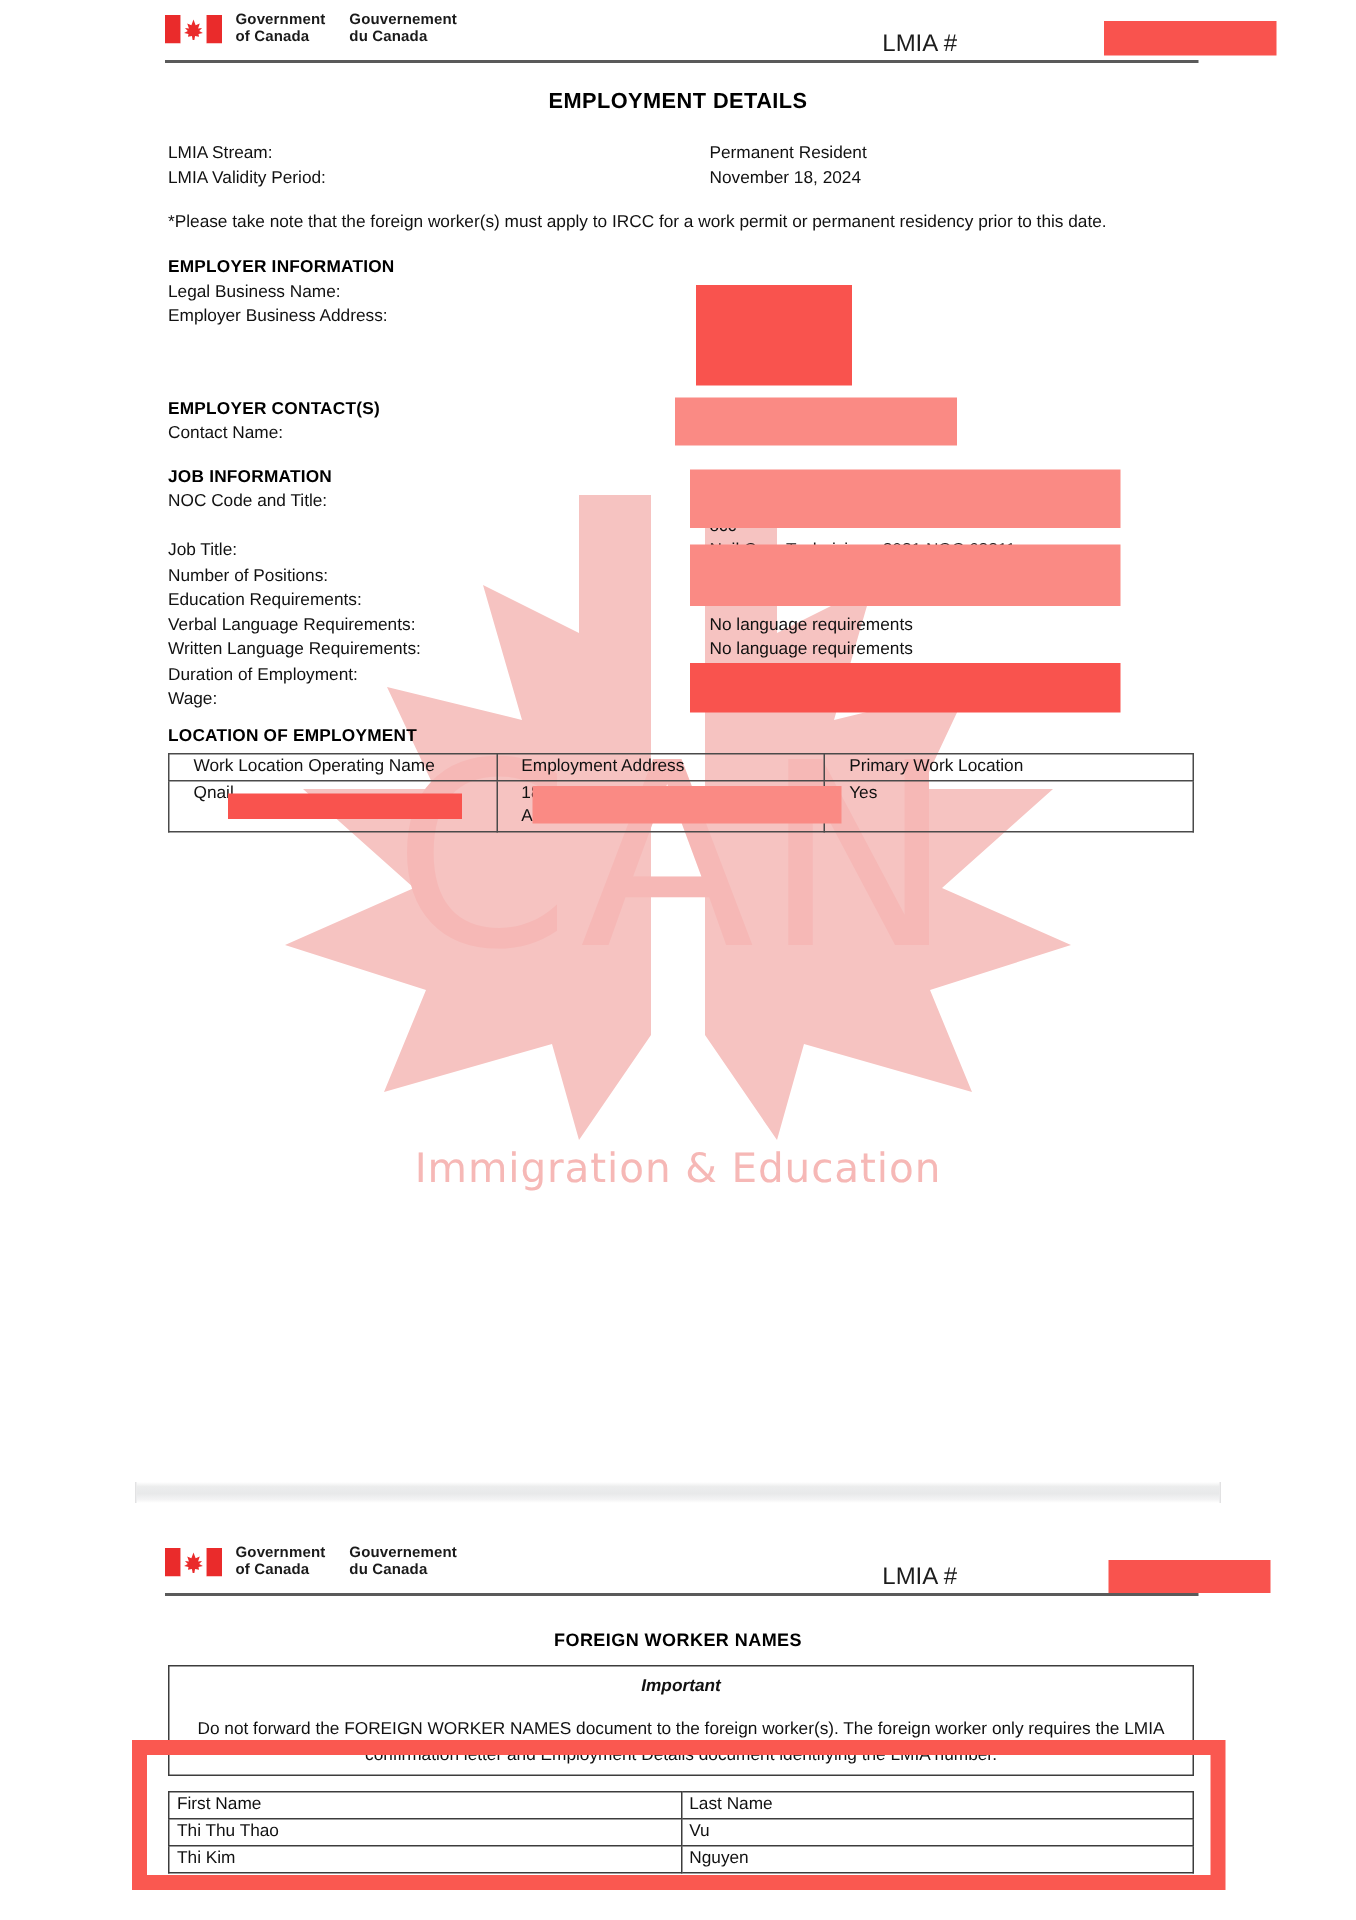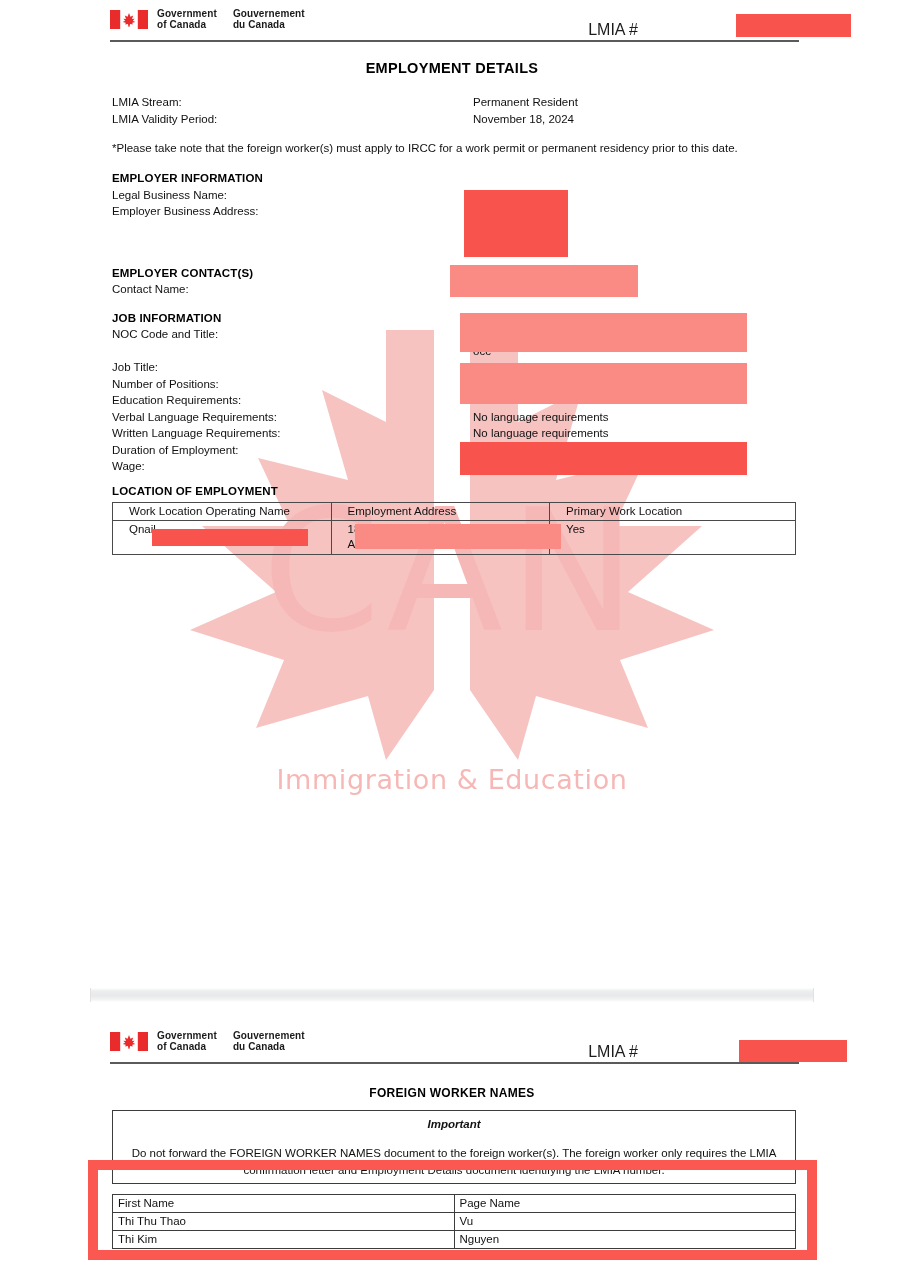--- a/index.html
+++ b/index.html
@@ -463,7 +463,7 @@
       <tbody>
           <tr>
         <td>First Name</td>
-        <td>Page Name</td>
+        <td>Last Name</td>
       </tr>
       <tr>
         <td>Thi Thu Thao</td>

